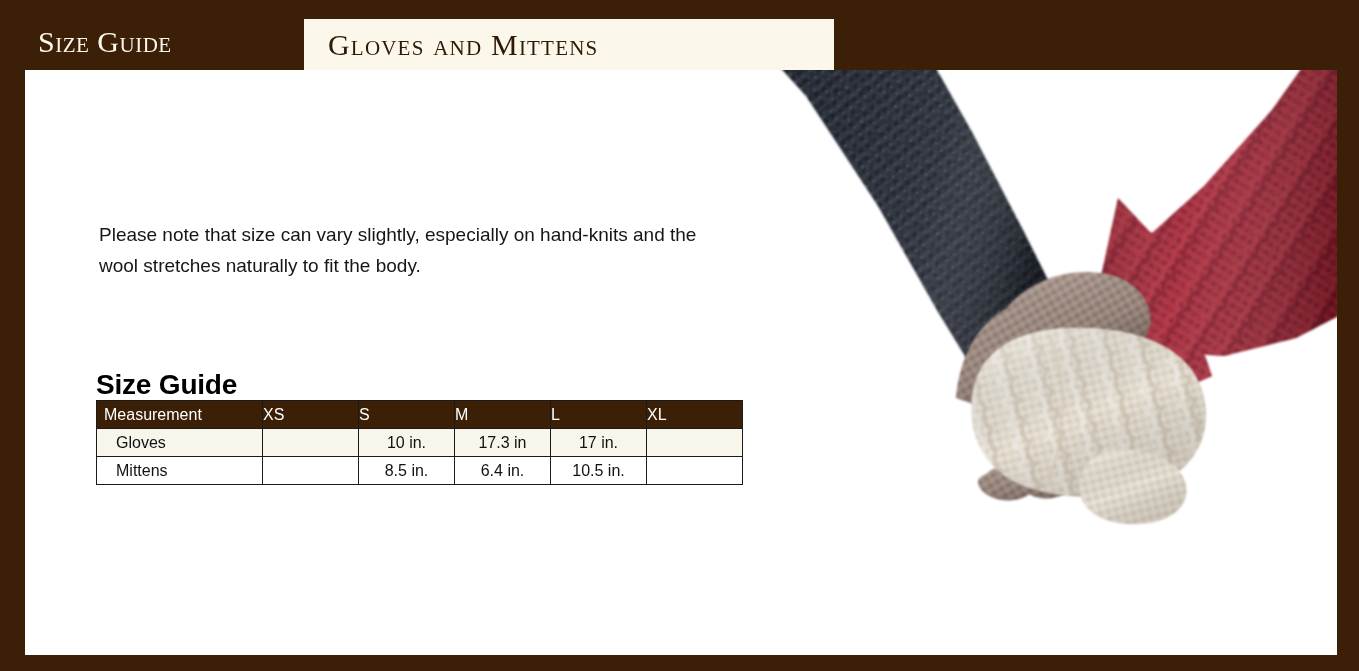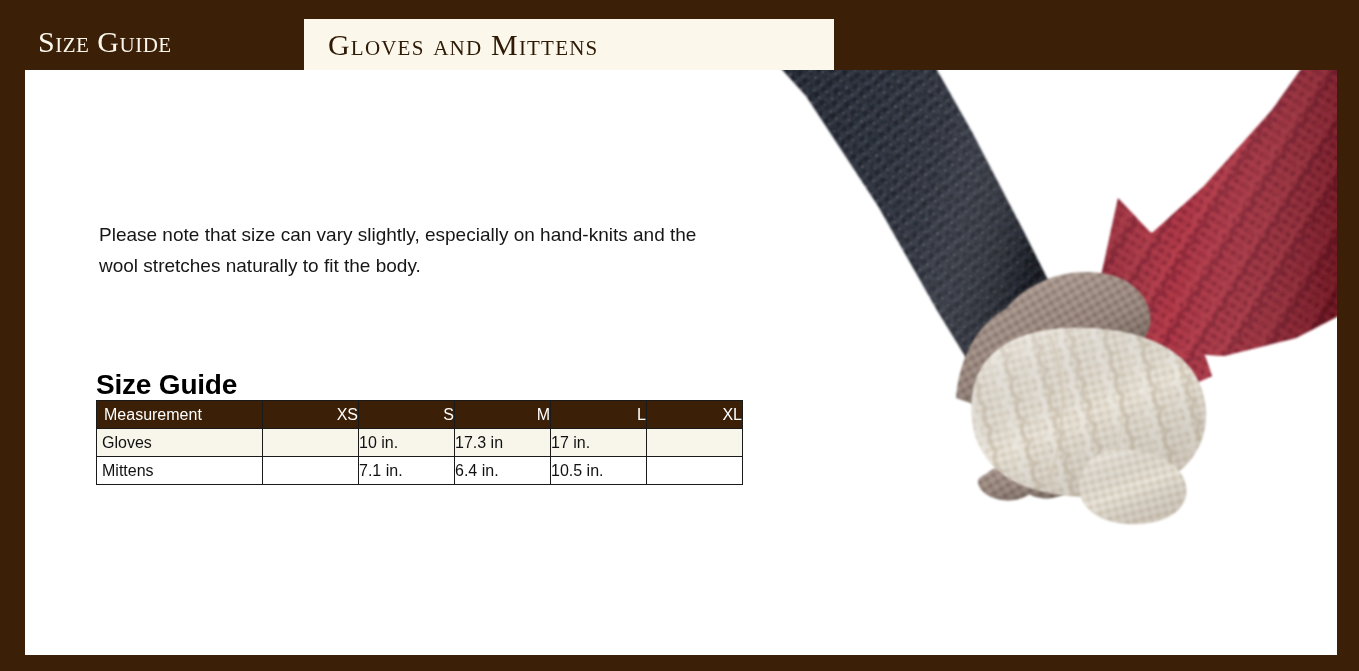--- a/index.html
+++ b/index.html
@@ -137,7 +137,7 @@
     padding-left: 7px;
   }
   #size-table thead th.th-size {
-    text-align: right;
+    text-align: left;
   }
   #size-table td.row-label {
     text-align: left;

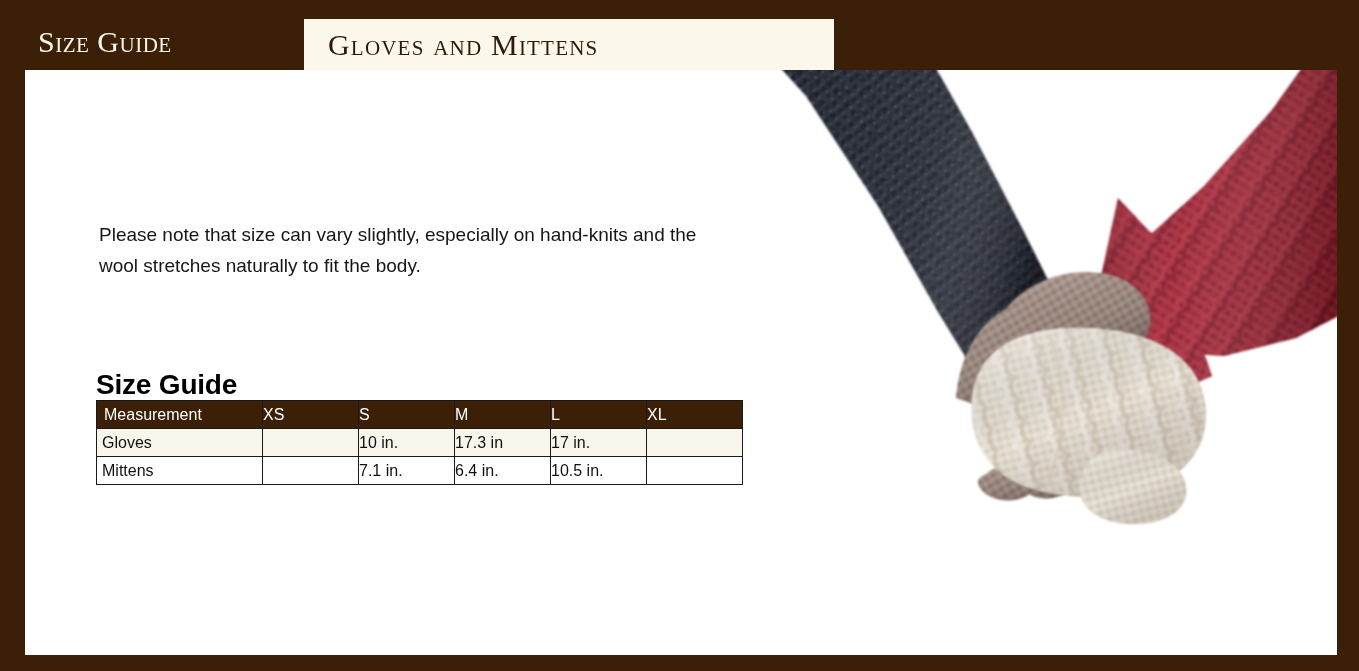--- a/index.html
+++ b/index.html
@@ -141,7 +141,7 @@
   }
   #size-table td.row-label {
     text-align: left;
-    padding-left: 5px;
+    padding-left: 19px;
   }
   #size-table td.cell-val {
   }

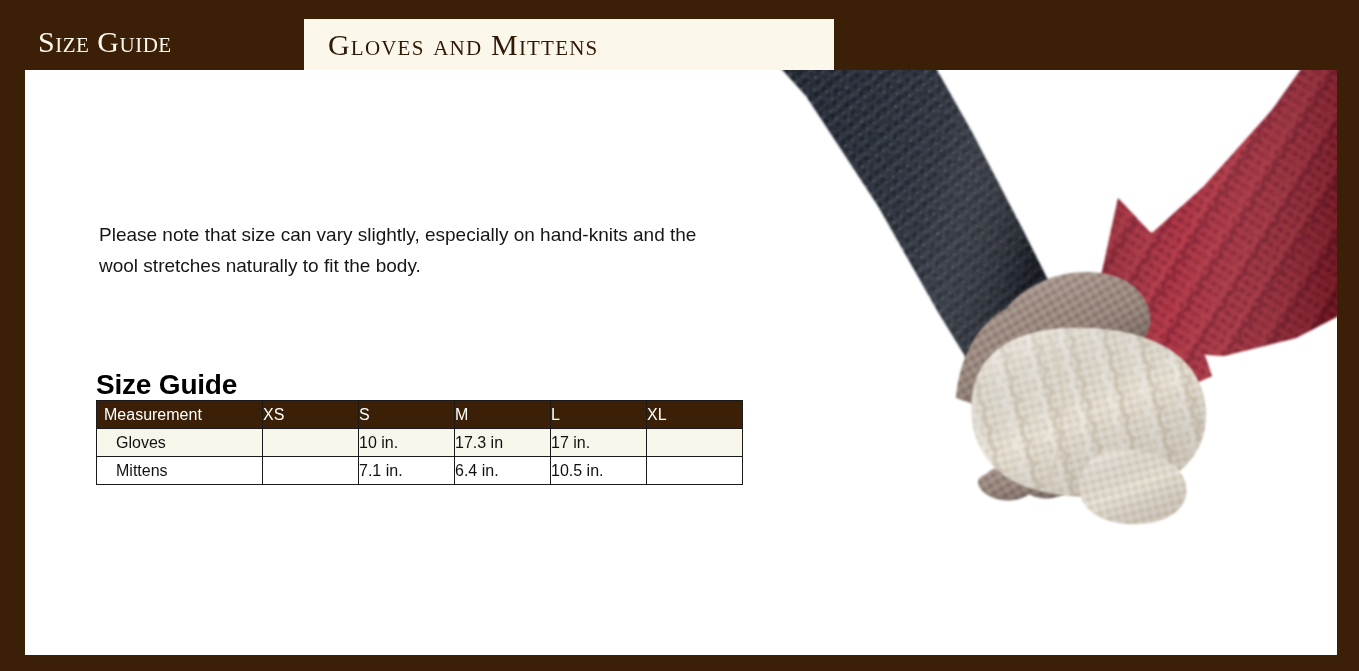--- a/index.html
+++ b/index.html
@@ -144,6 +144,7 @@
     padding-left: 19px;
   }
   #size-table td.cell-val {
+    text-align: center;
   }
   #size-table tbody tr.row-alt td {
     background: #f8f6eb;

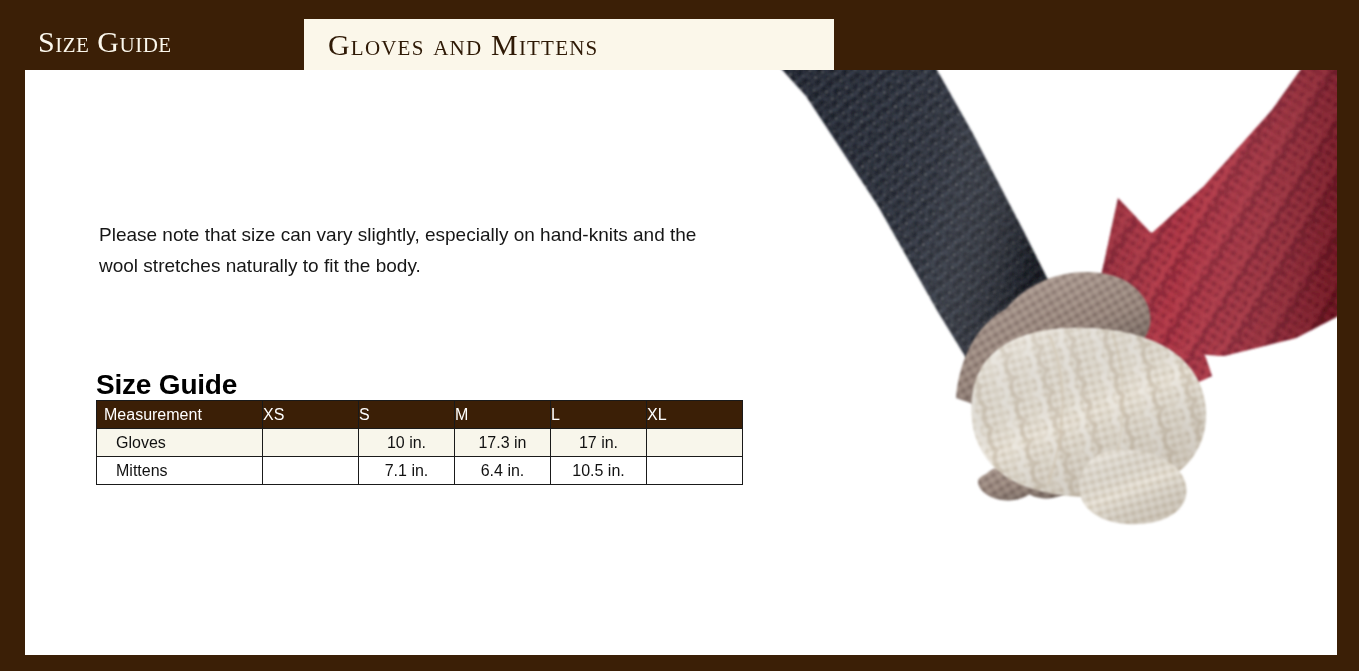--- a/index.html
+++ b/index.html
@@ -372,7 +372,7 @@
         <tr class="row-plain">
           <td class="row-label">Mittens</td>
           <td class="cell-val"></td>
-          <td class="cell-val">7.1 in.</td>
+          <td class="cell-val">8.5 in.</td>
           <td class="cell-val">6.4 in.</td>
           <td class="cell-val">10.5 in.</td>
           <td class="cell-val"></td>

